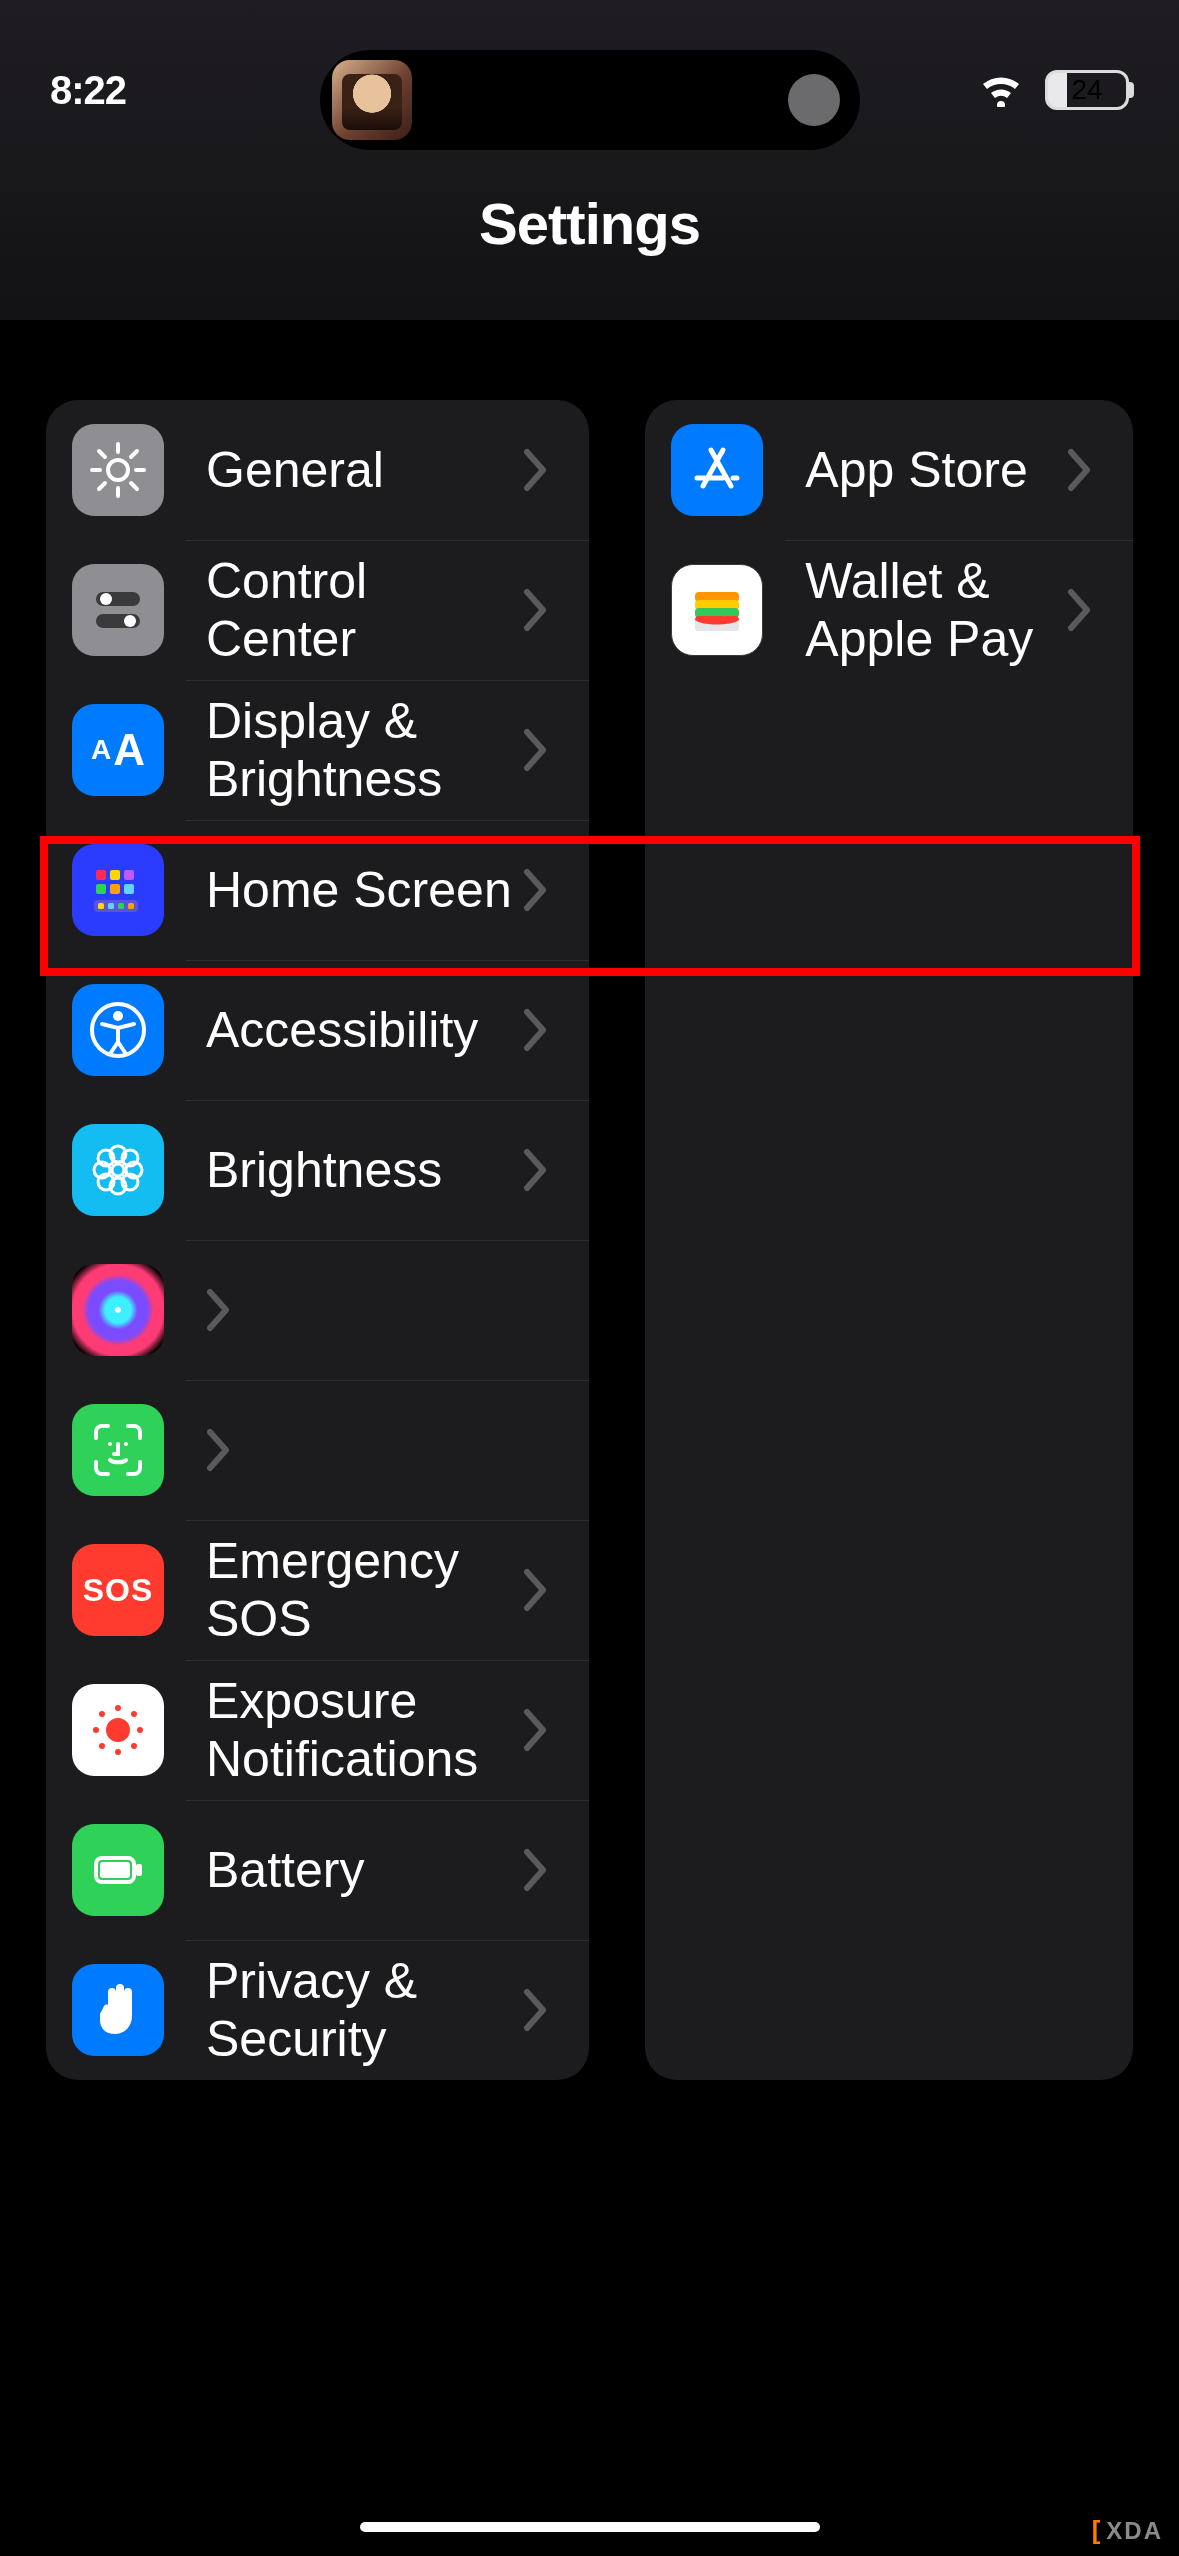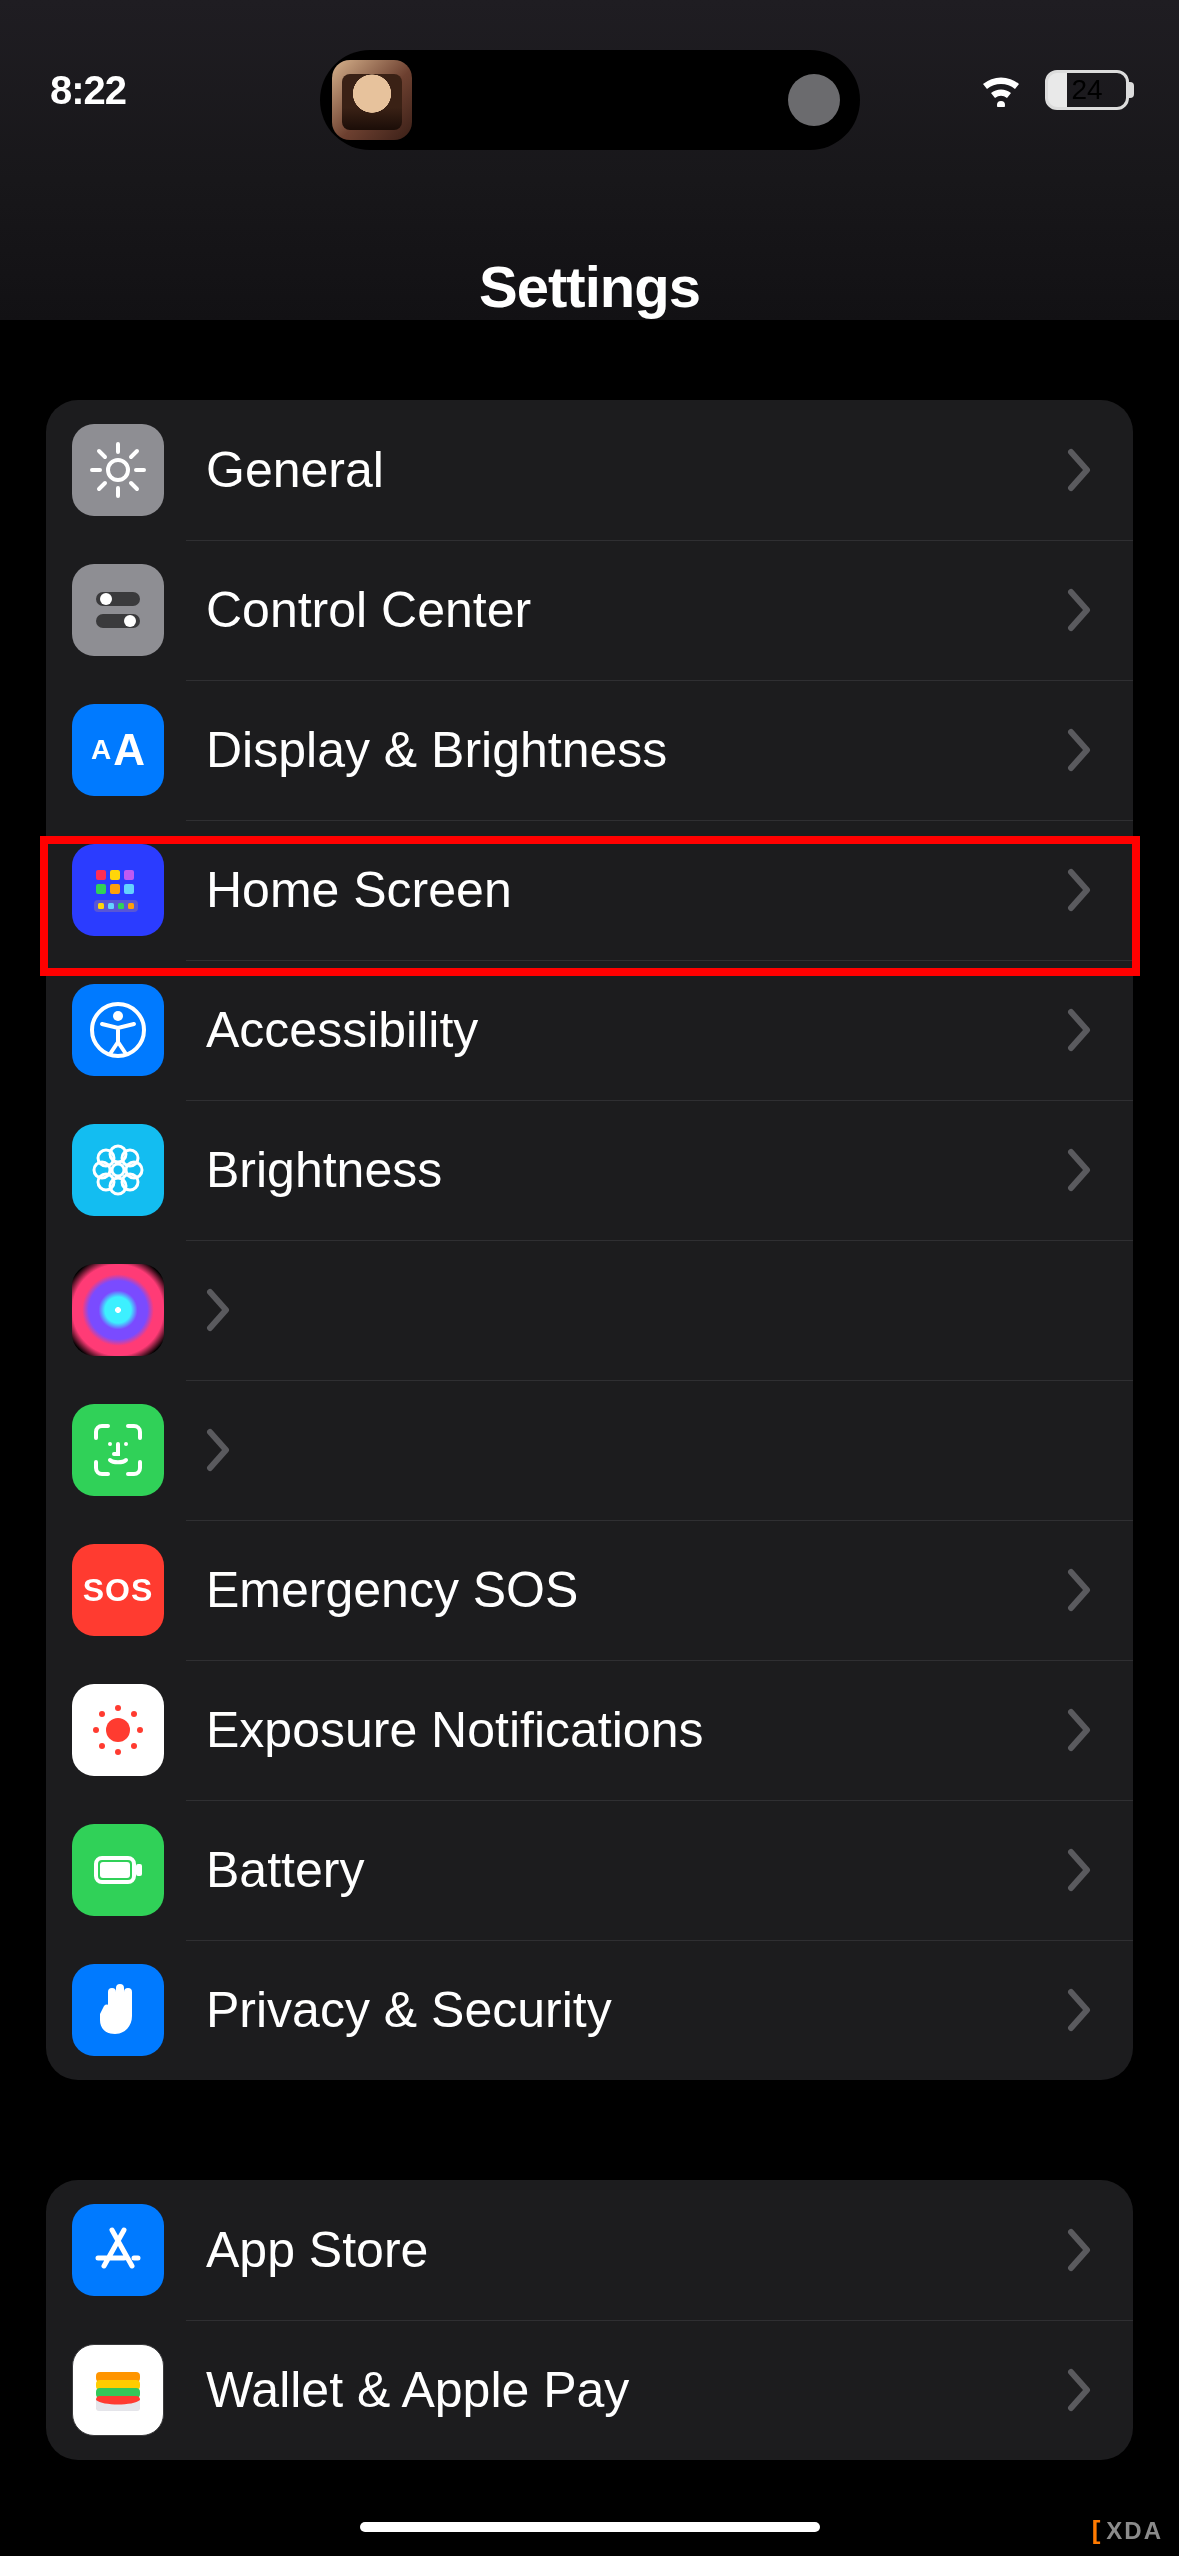--- a/index.html
+++ b/index.html
@@ -92,7 +92,7 @@
   .nav-title-area {
     background: linear-gradient(to bottom, #18171a 0%, #121114 100%);
     height: 140px;
-    display:flex; align-items:flex-end; justify-content:center;
+    display:flex; align-items:flex-start; justify-content:center;
     padding-top: 10px;
   }
   .nav-title {

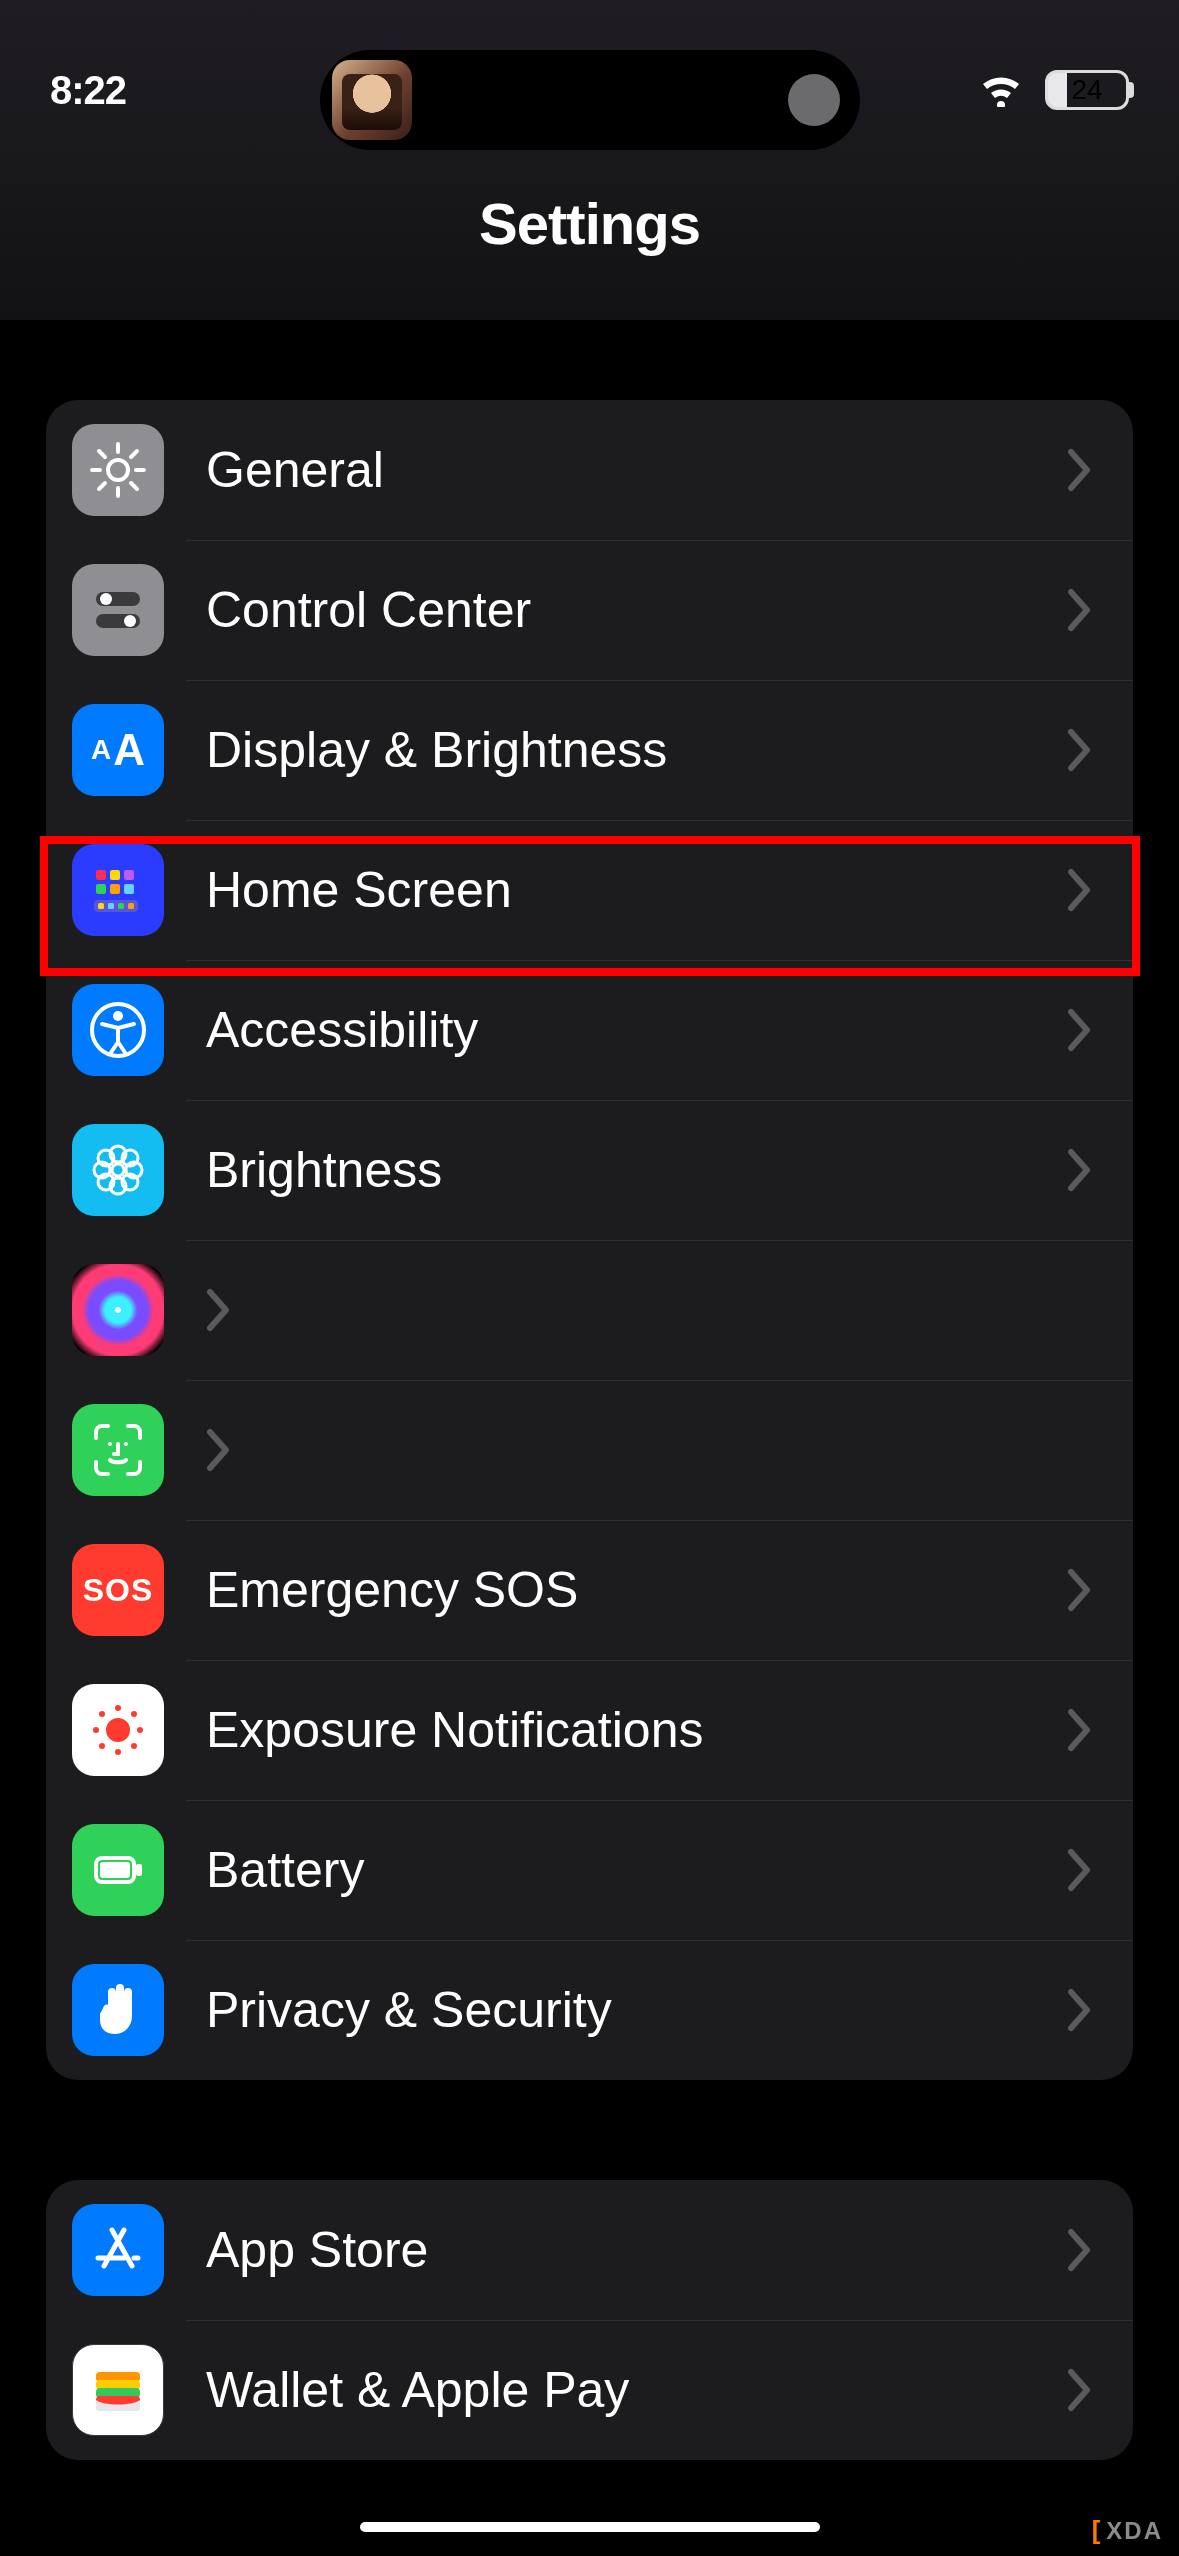--- a/index.html
+++ b/index.html
@@ -106,8 +106,7 @@
     background: #000;
     padding: 80px 46px 0 46px;
     display: flex;
-    flex-direction: column;
-    gap: 100px;
+    gap: 56px;
     border-radius: 29px;
   }
 

